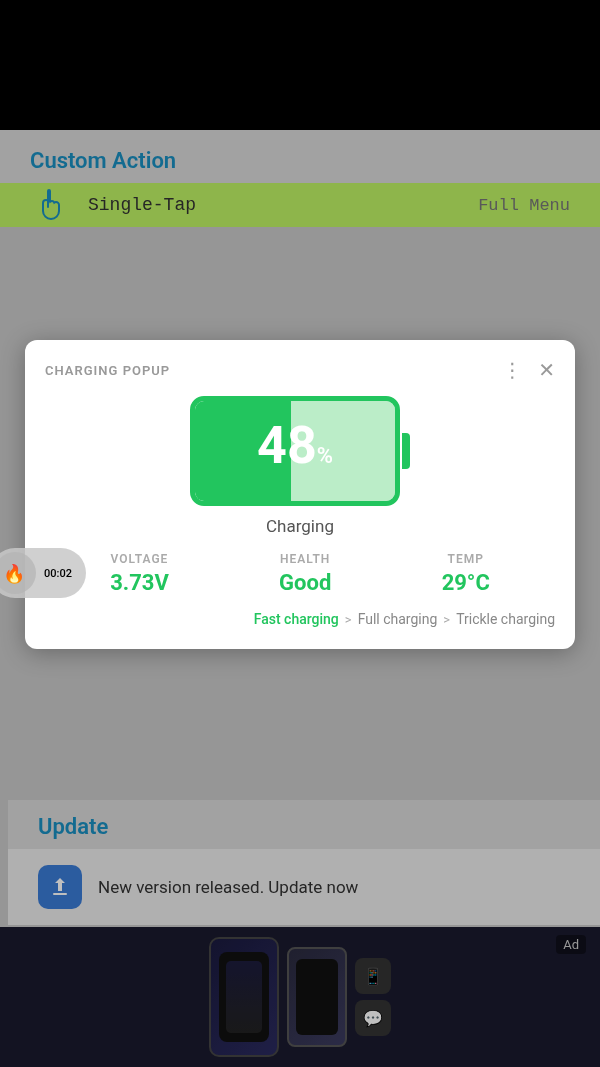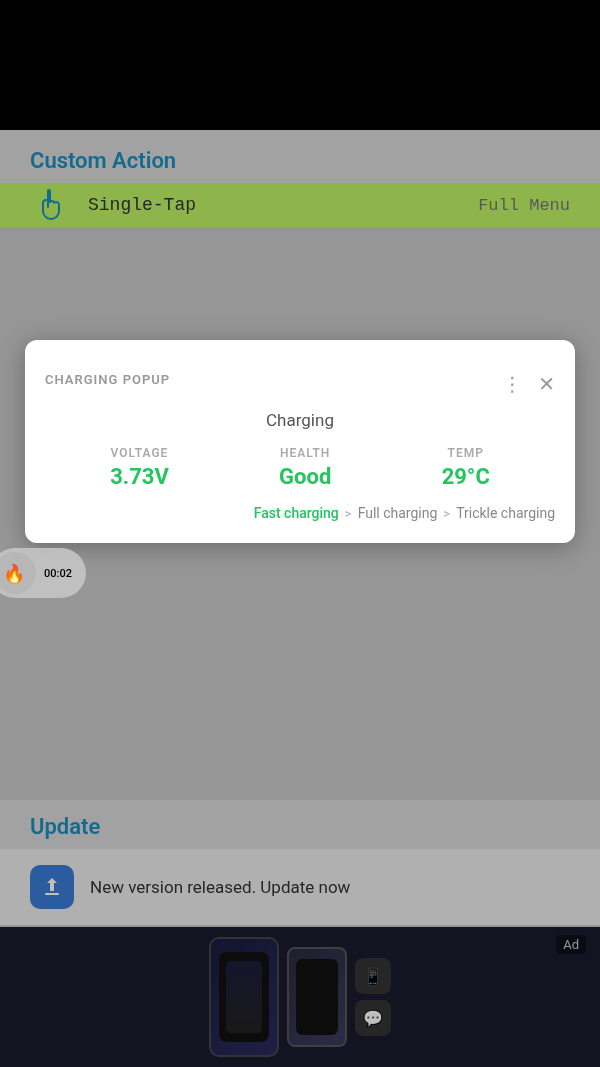--- a/index.html
+++ b/index.html
@@ -92,9 +92,9 @@
 
     .popup-header {
       display: flex;
+      align-items: center;
       justify-content: space-between;
       margin-bottom: 14px;
-      margin-top: 14px;
     }
 
     .popup-title {

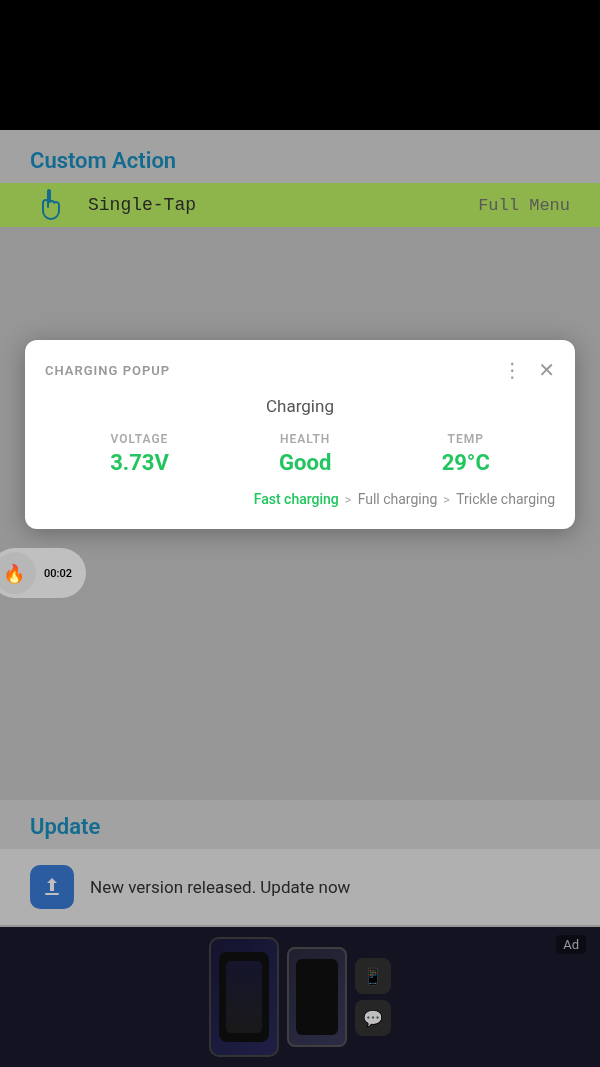--- a/index.html
+++ b/index.html
@@ -411,6 +411,17 @@
   </div>
 
   <div class="battery-container">
+    <div class="battery-wrapper">
+      <div class="battery-body">
+        <div class="battery-fill"></div>
+        <div class="battery-fill-right"></div>
+        <div class="battery-percent">
+          <span class="battery-number">48</span>
+          <span class="battery-symbol">%</span>
+        </div>
+      </div>
+      <div class="battery-tip"></div>
+    </div>
     <span class="battery-status">Charging</span>
   </div>
 

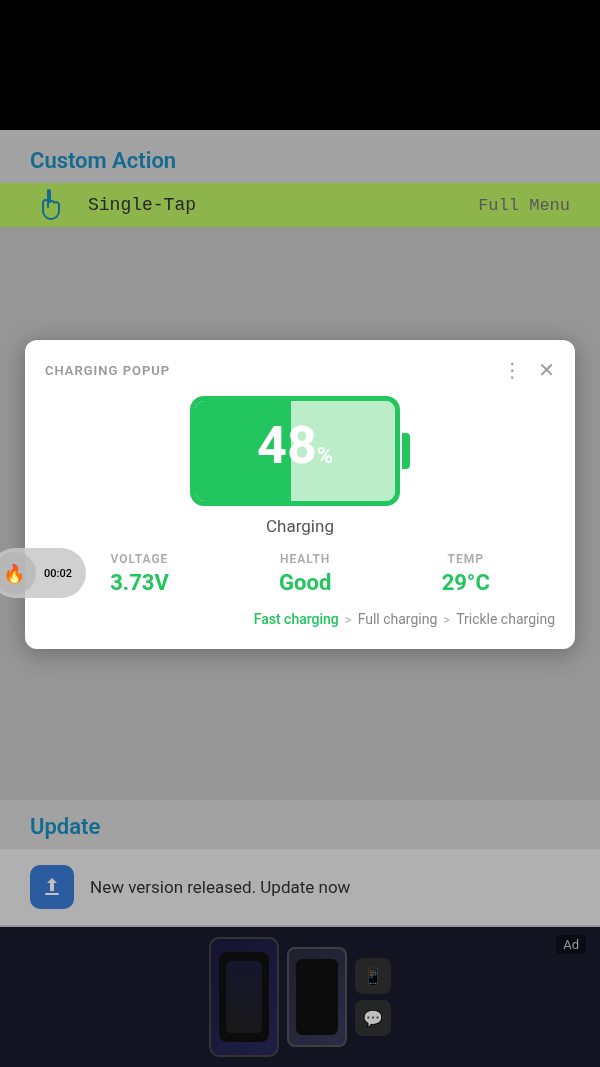--- a/index.html
+++ b/index.html
@@ -298,6 +298,7 @@
       top: 800px;
       left: 0;
       right: 0;
+      padding-left: 8px;
     }
 
     .update-header {

